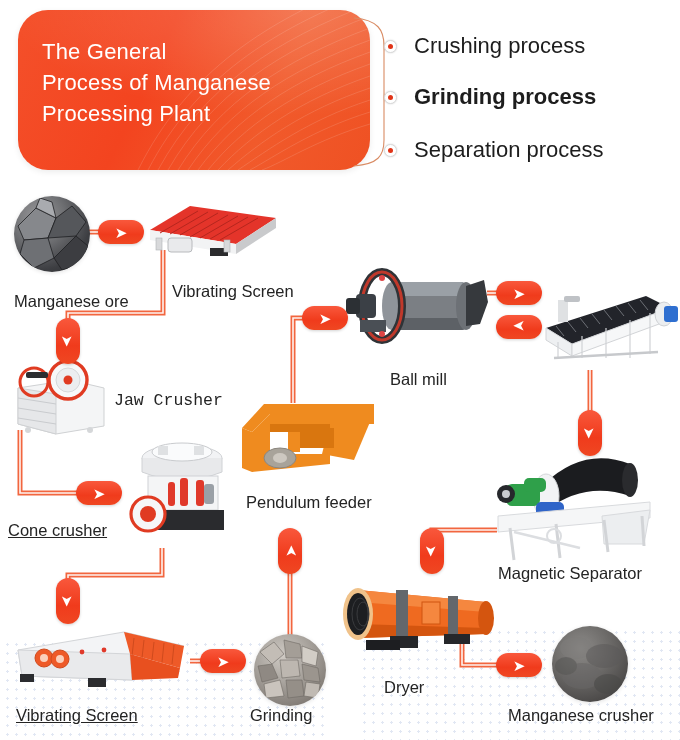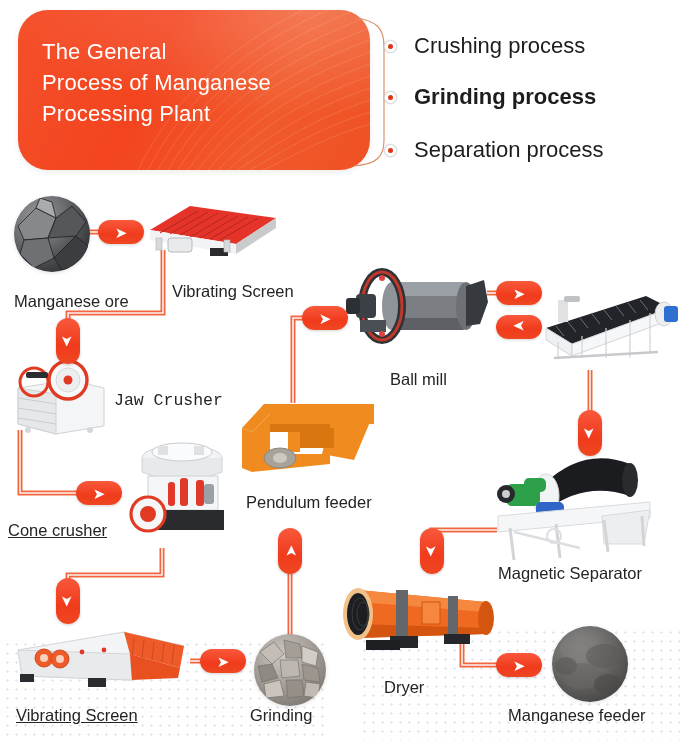--- a/index.html
+++ b/index.html
@@ -538,7 +538,7 @@
   <div class="node-label" style="left:390px; top:368px;">Ball mill</div>
   <div class="node-label" style="left:498px; top:562px;">Magnetic Separator</div>
   <div class="node-label" style="left:384px; top:676px;">Dryer</div>
-  <div class="node-label" style="left:508px; top:704px;">Manganese feeder</div>
+  <div class="node-label" style="left:508px; top:704px;">Manganese crusher</div>
 
 </div>
 

